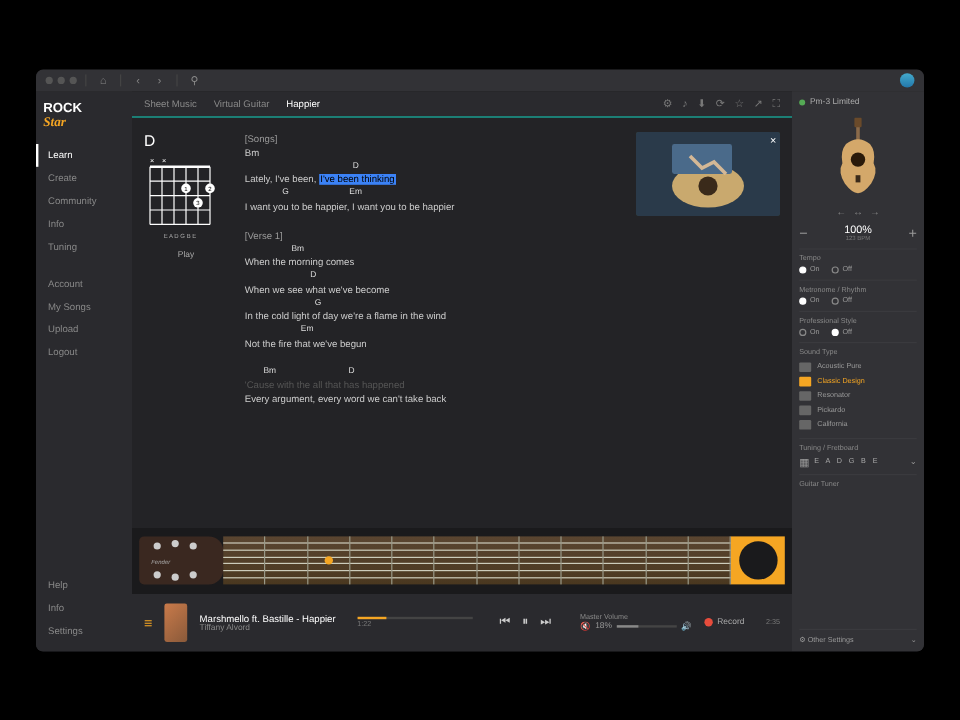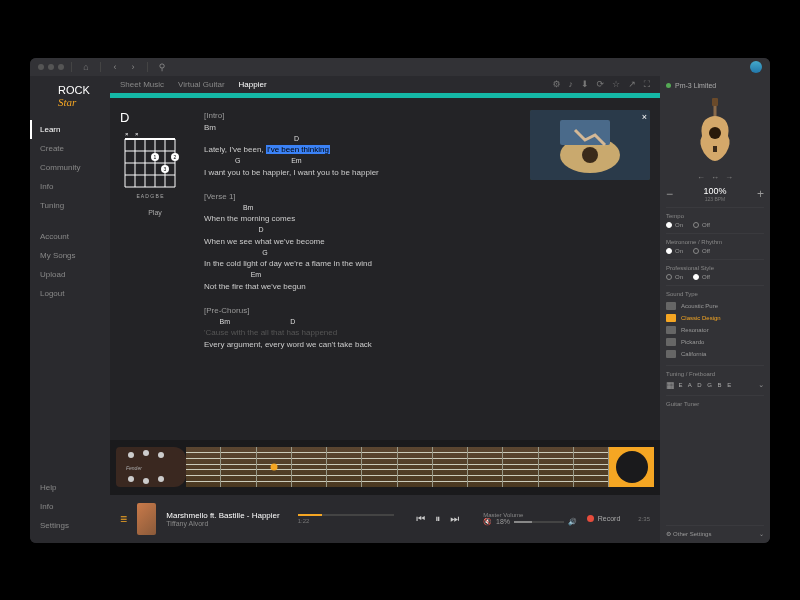--- a/index.html
+++ b/index.html
@@ -12,7 +12,7 @@
 .tb-sep{width:1px;height:10px;background:#444;margin:0 3px}
 .body{flex:1;display:flex;overflow:hidden}
 .sidebar{width:80px;background:#2a2a2e;padding:8px 0;display:flex;flex-direction:column}
-.logo{padding:0 28px 12px;font-weight:normal;font-size:11px;color:#fff}
+.logo{padding:0 6px 12px;font-weight:bold;font-size:11px;color:#fff}
 .logo .star{color:#f5a623;font-style:italic;font-family:cursive}
 .nav-item{padding:5px 10px;font-size:8px;color:#888;cursor:pointer}
 .nav-item.active{color:#fff;border-left:2px solid #fff;padding-left:8px}

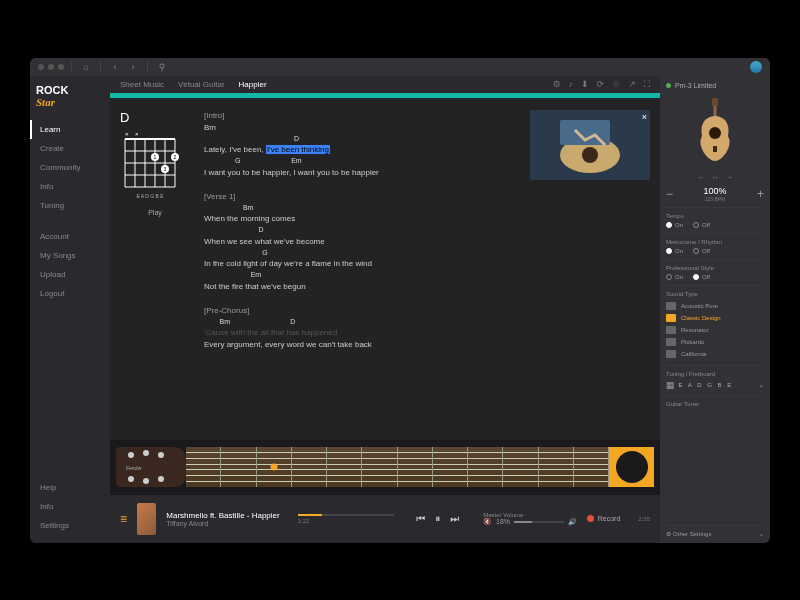--- a/index.html
+++ b/index.html
@@ -19,7 +19,7 @@
 .nav-spacer{height:12px}
 .nav-bottom{margin-top:auto}
 .main{flex:1;display:flex;flex-direction:column;overflow:hidden;background:#232326}
-.tabs{height:22px;display:flex;align-items:center;padding:0 10px;gap:14px;background:#2a2a2e;border-bottom:5px solid #14b8a6}
+.tabs{height:22px;display:flex;align-items:center;padding:0 10px;gap:14px;background:#2a2a2e;border-bottom:1px solid #14b8a6}
 .tab{font-size:8px;color:#888;cursor:pointer}
 .tab.active{color:#fff}
 .tabs-right{margin-left:auto;display:flex;gap:8px;color:#777;font-size:9px}

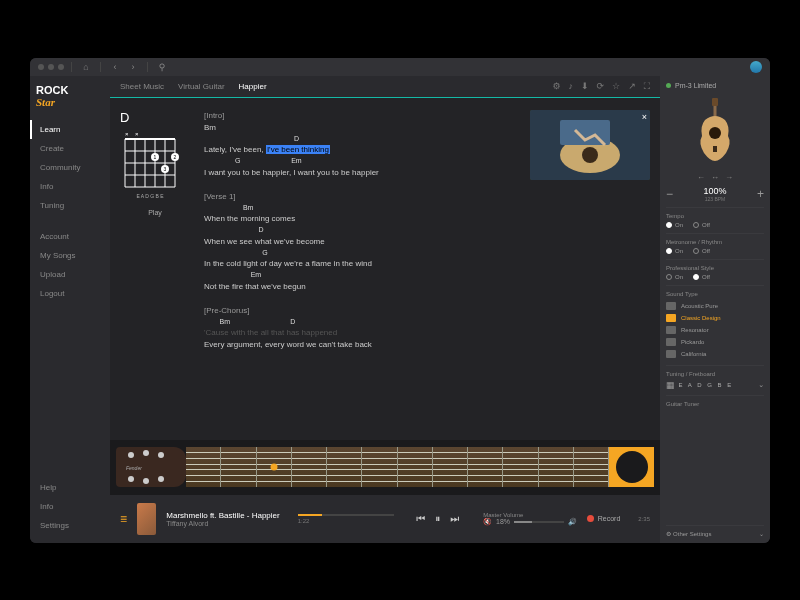--- a/index.html
+++ b/index.html
@@ -170,7 +170,7 @@
         </div>
 
         <div class="lyrics">
-          <div class="section">[Intro]</div>
+          <div class="section">[Songs]</div>
           <div>Bm</div>
           <div class="chord" style="padding-left:90px">D</div>
           <div><span>Lately, I've been,</span> <span class="hl">I've been thinking</span></div>

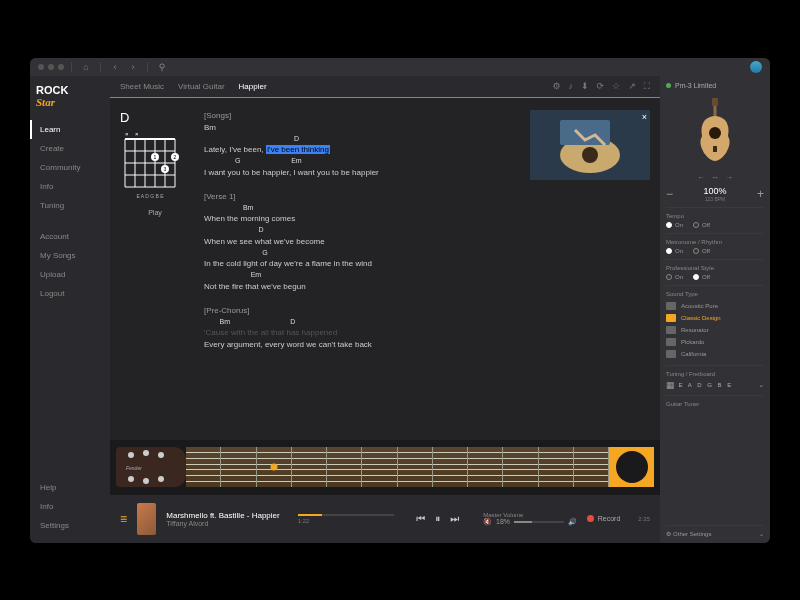--- a/index.html
+++ b/index.html
@@ -187,7 +187,6 @@
           <div class="chord" style="white-space:pre">                        Em</div>
           <div>Not the fire that we've begun</div>
           <br>
-          <div class="section">[Pre-Chorus]</div>
           <div class="chord" style="white-space:pre">        Bm                               D</div>
           <div style="color:#555">'Cause with the all that has happened</div>
           <div>Every argument, every word we can't take back</div>

